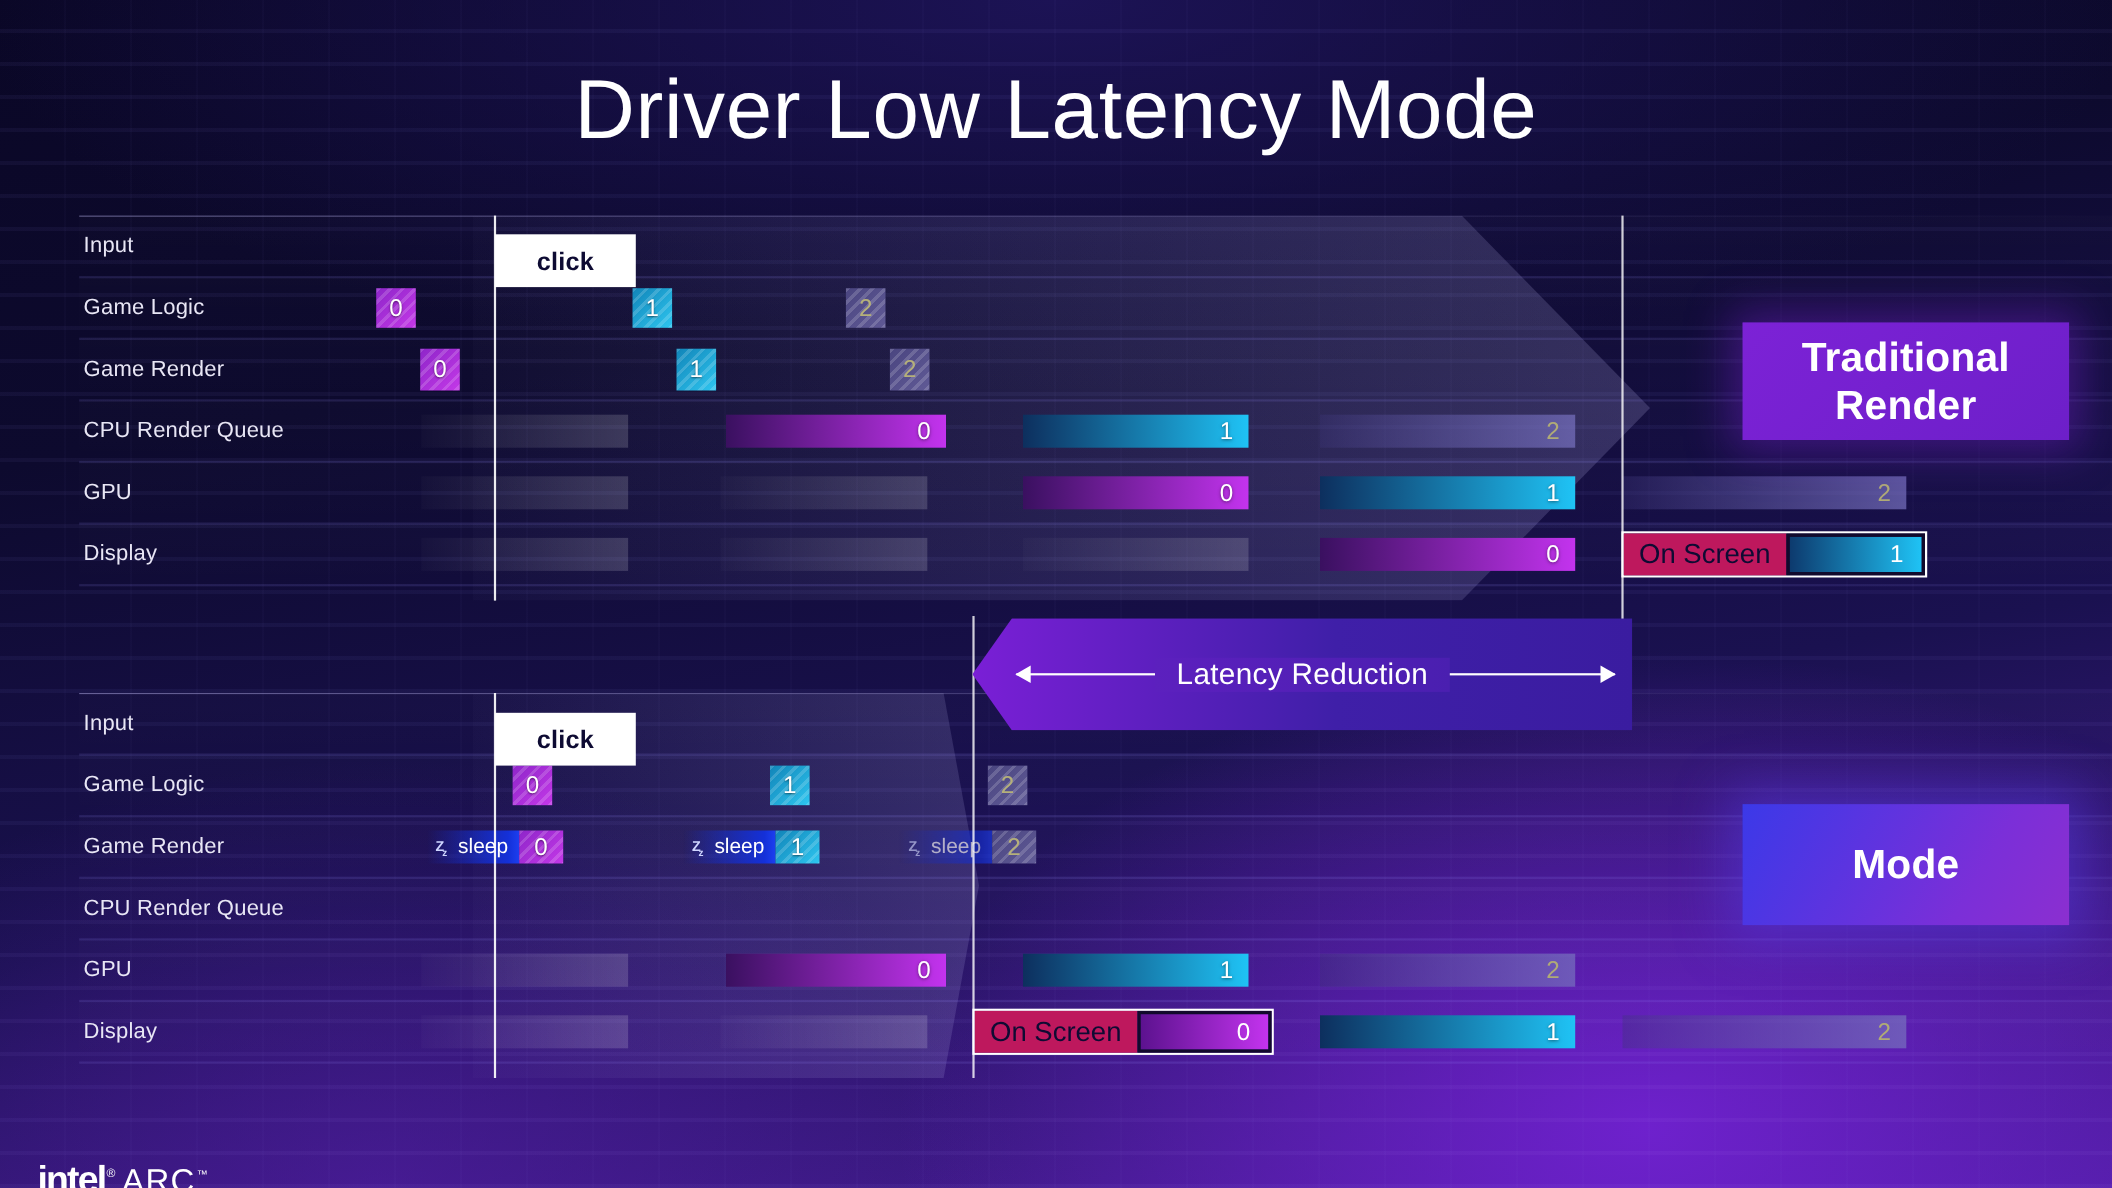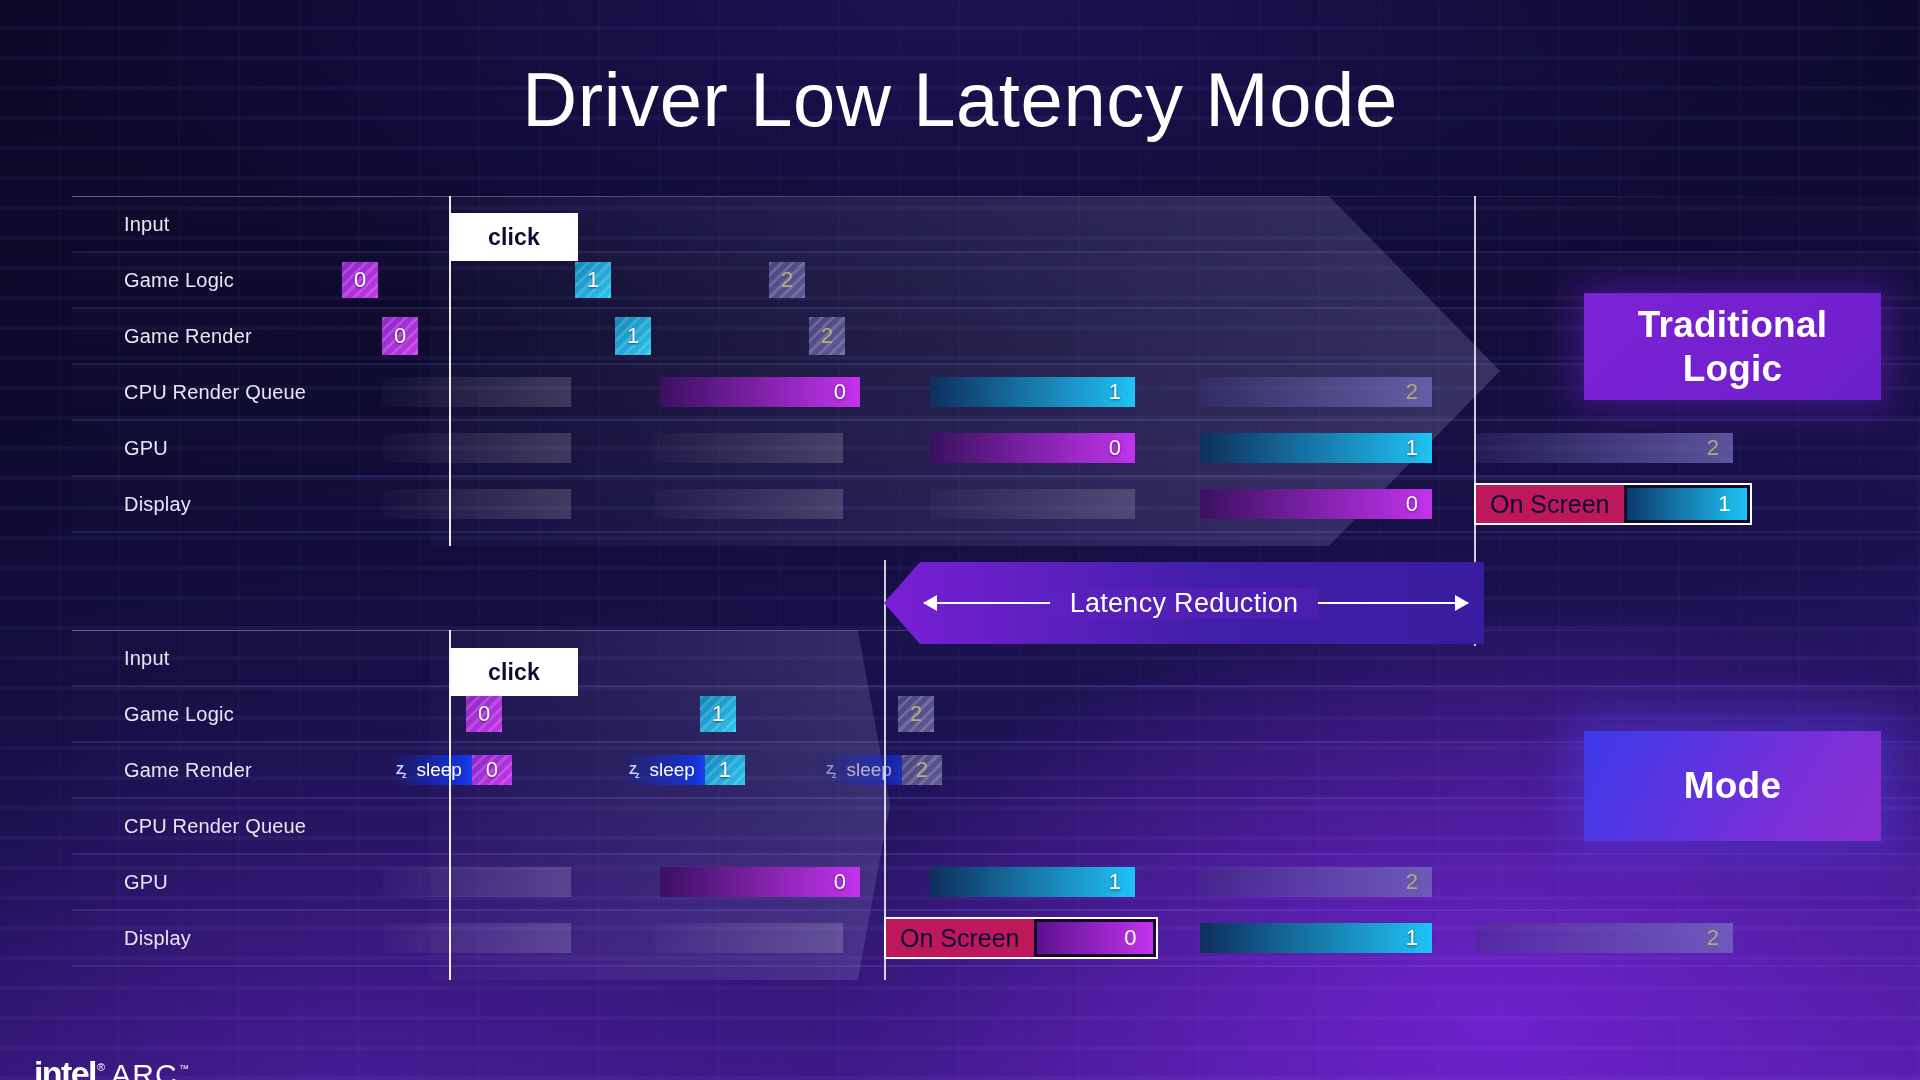--- a/index.html
+++ b/index.html
@@ -64,7 +64,6 @@
     position:absolute; left:76px; top:50%; transform:translateY(-50%);
     color:#e8e6f5; font-size:20px; font-weight:400; letter-spacing:.2px;
     white-space:nowrap;
-    margin-left:48px;
   }
 
   

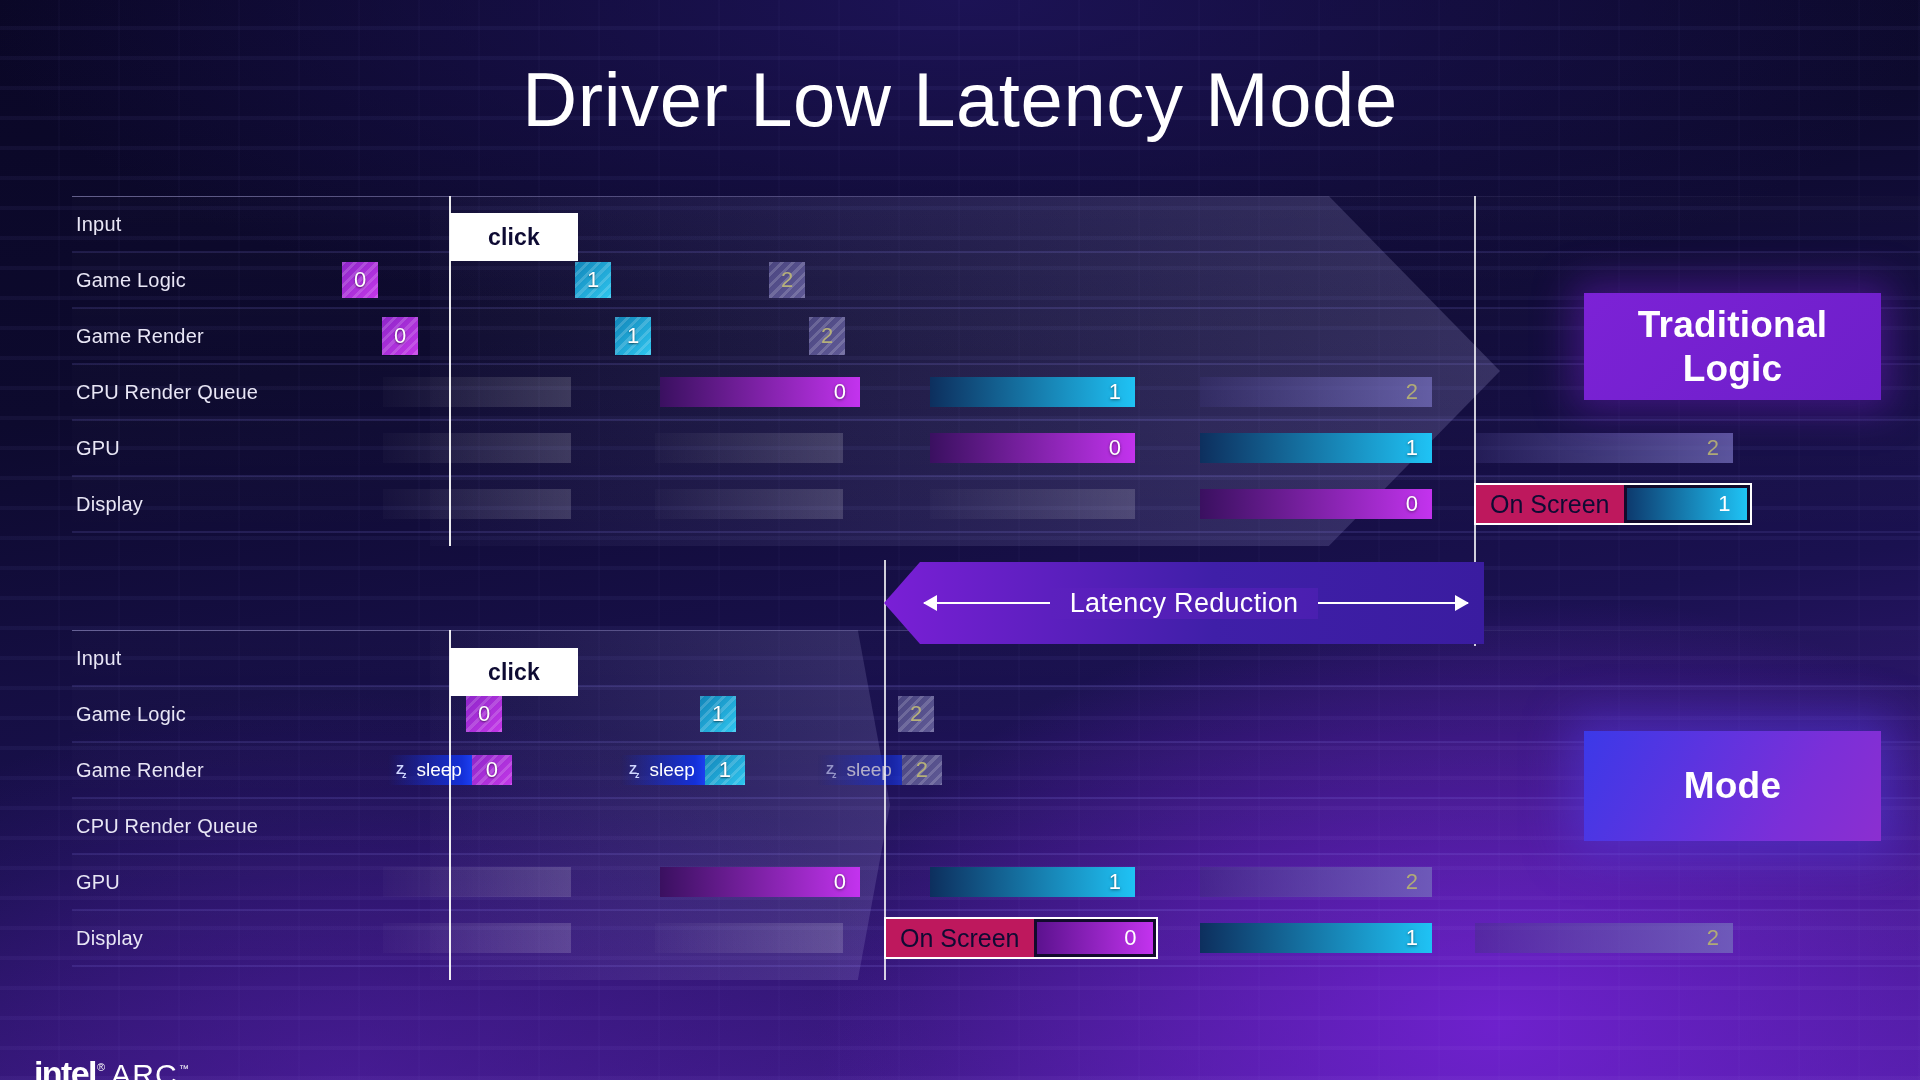--- a/index.html
+++ b/index.html
@@ -452,7 +452,7 @@
 <div class="modebox" id="mode-traditional">
   <div>
     <div>Traditional</div>
-    <div>Logic</div>
+    <div>Render</div>
   </div>
 </div>
 

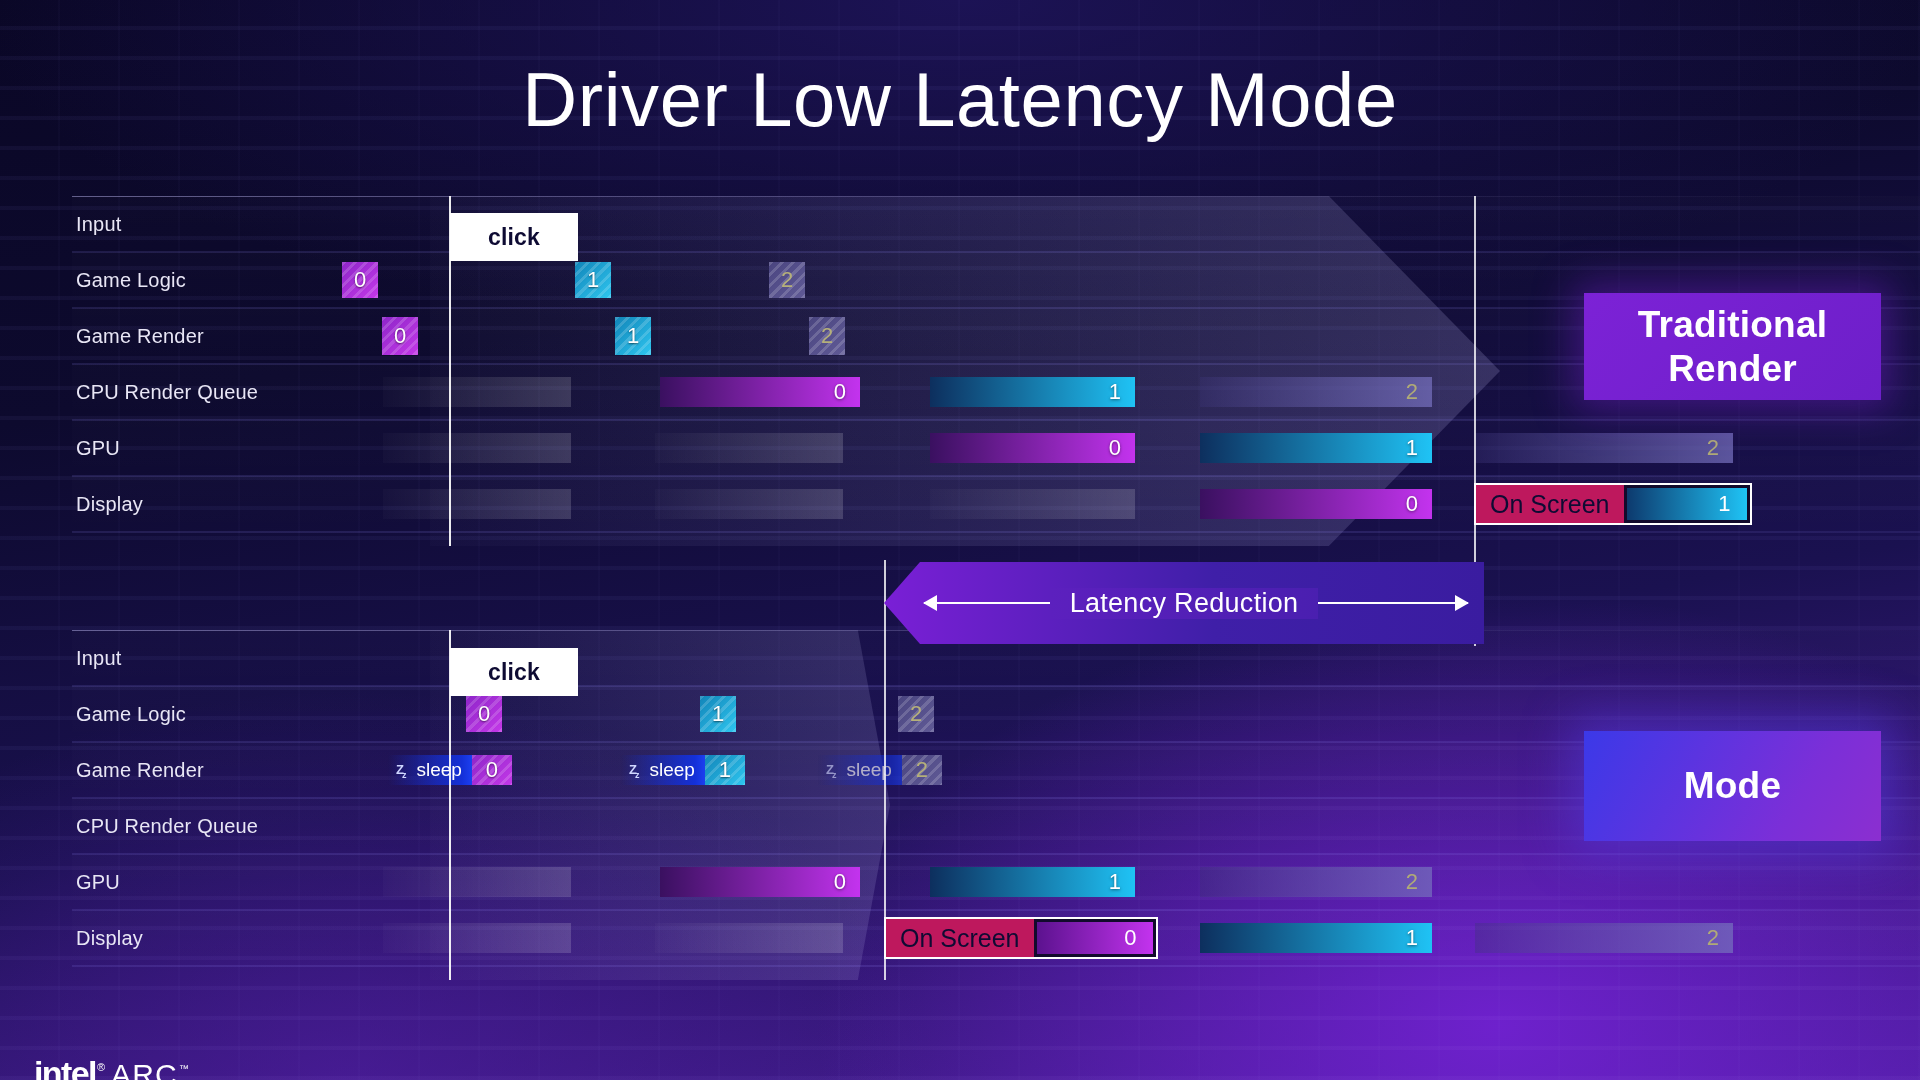--- a/index.html
+++ b/index.html
@@ -175,7 +175,7 @@
 
   
   #latency{
-    position:absolute; left:884px; top:562px; width:600px; height:82px; z-index:7;
+    position:absolute; left:884px; top:562px; width:600px; height:102px; z-index:7;
     background:linear-gradient(to right,#7a1fd6,#3f1fa8 55%,#3a1ca0);
     clip-path:polygon(6% 0, 100% 0, 100% 100%, 6% 100%, 0 50%);
     display:flex; align-items:center; justify-content:center;

